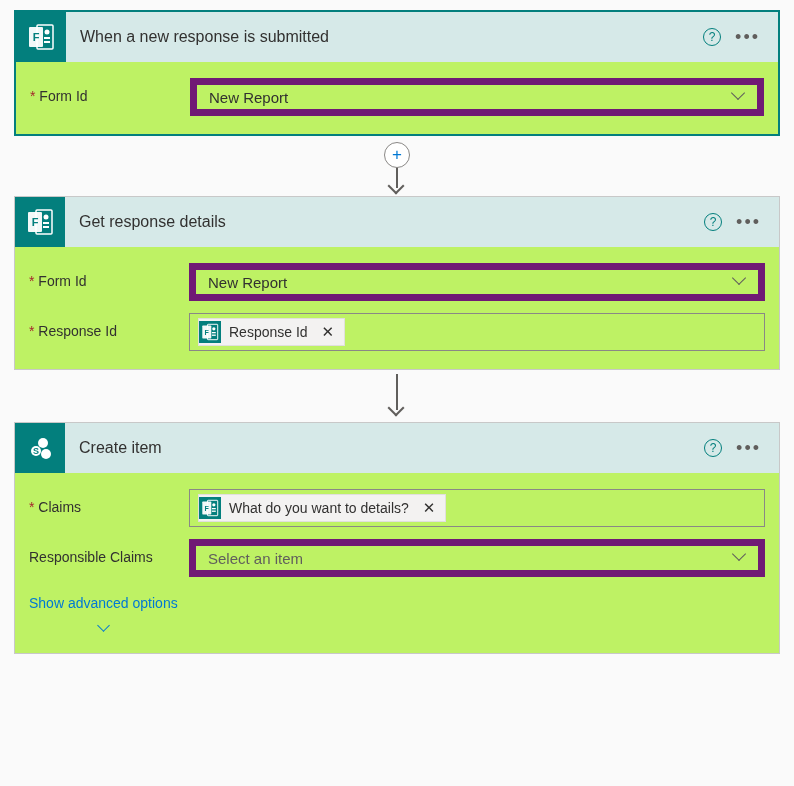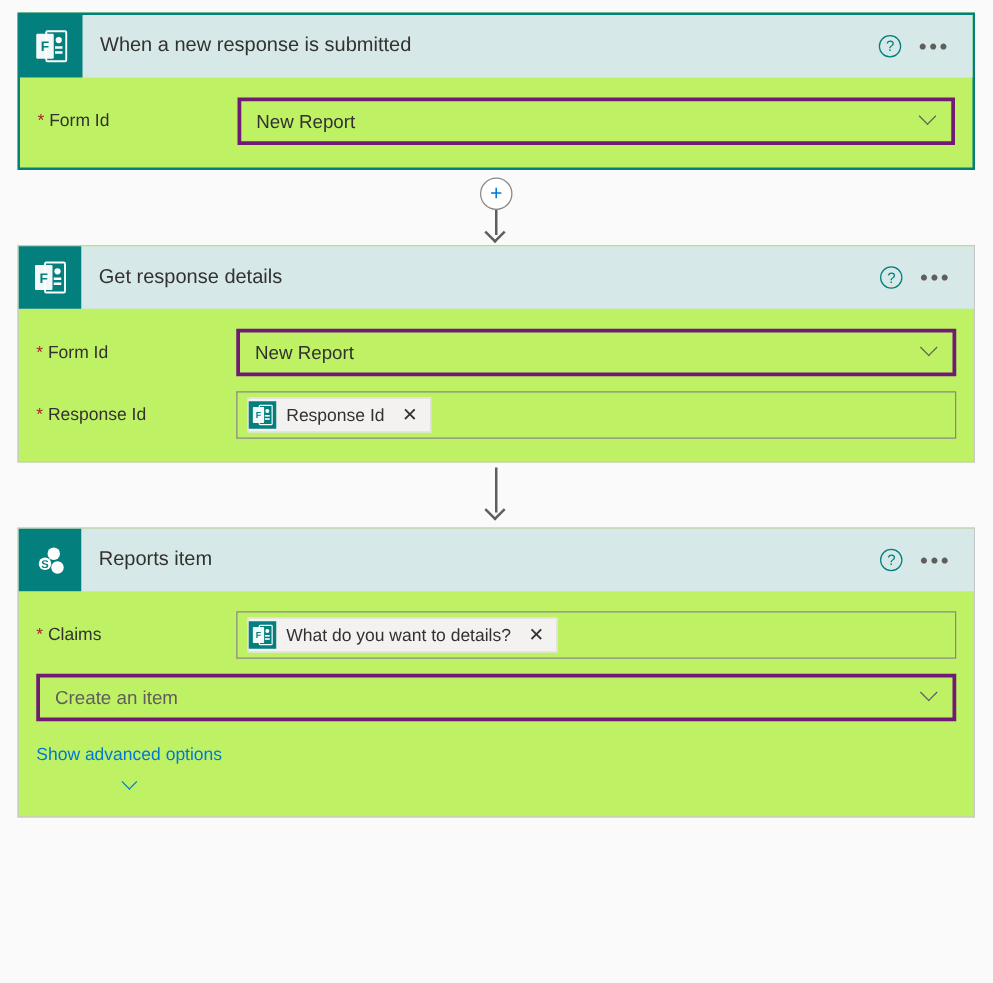--- a/index.html
+++ b/index.html
@@ -84,7 +84,7 @@
     flex: 1;
   }
   .select-box {
-    border: 3px solid #701a75;
+    border: 7px solid #701a75;
     height: 38px;
     display: flex;
     align-items: center;

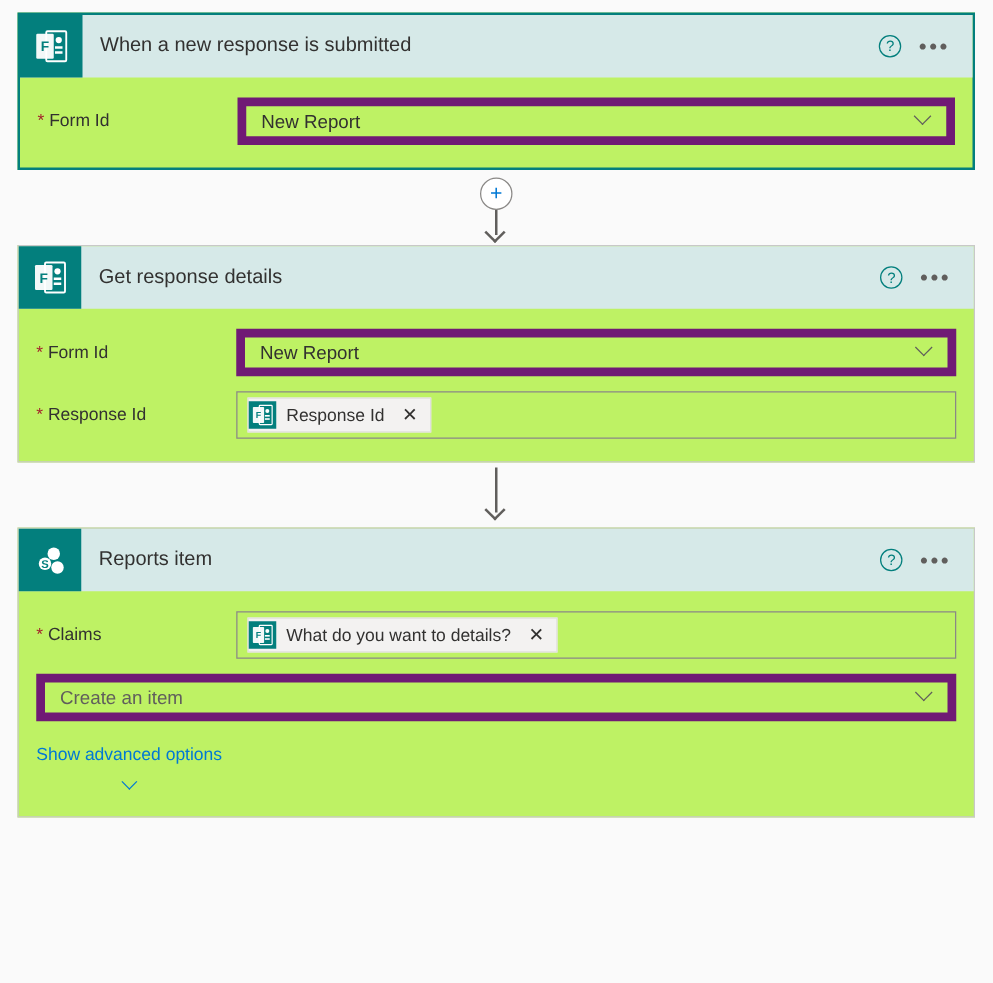--- a/index.html
+++ b/index.html
@@ -324,7 +324,7 @@
           <use href="#sp-glyph"></use>
         </svg>
     </div>
-    <div class="card-title">Reports item</div>
+    <div class="card-title">Create item</div>
     <div class="header-right">
       <div class="help-icon">?</div>
       <div class="more-icon">•••</div>

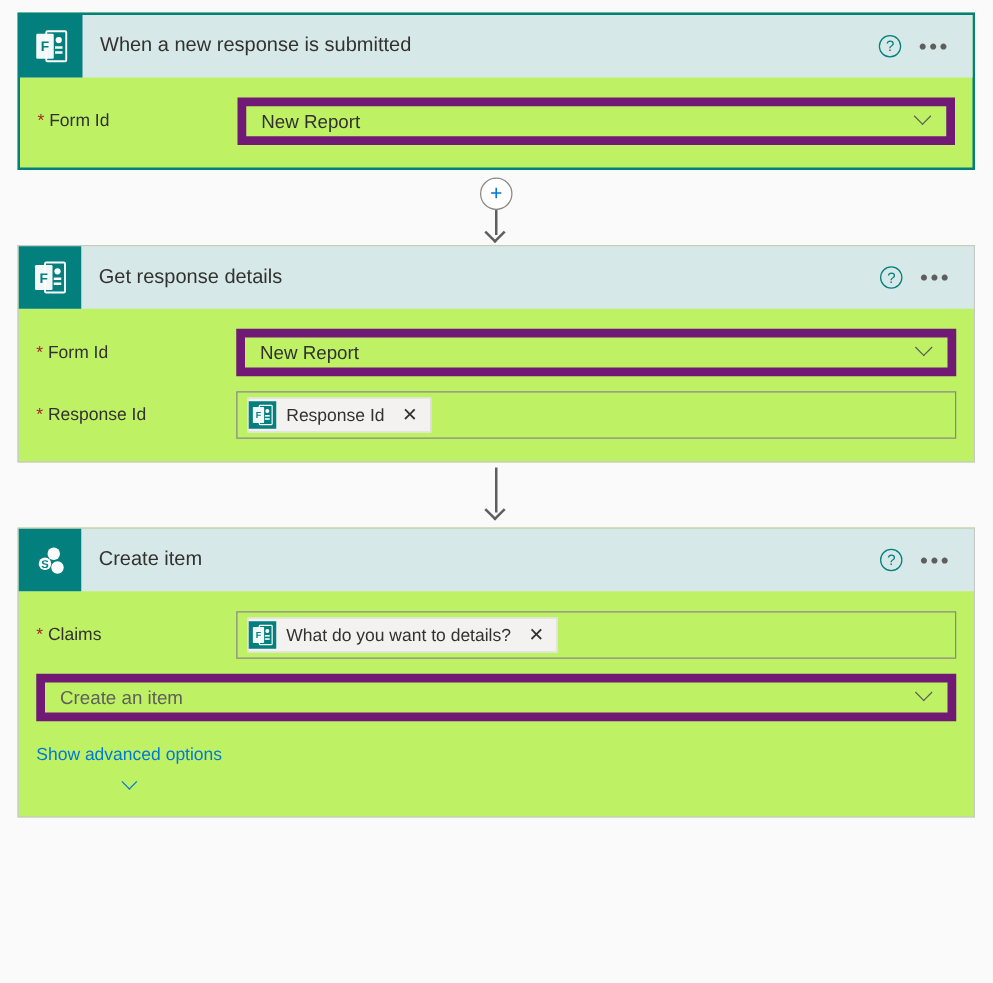--- a/index.html
+++ b/index.html
@@ -348,6 +348,7 @@
       </div>
     </div>
     <div class="row">
+      <div class="label">Responsible Claims</div>
       <div class="field">
         <div class="select-box placeholder">
           <div class="text">Create an item</div>

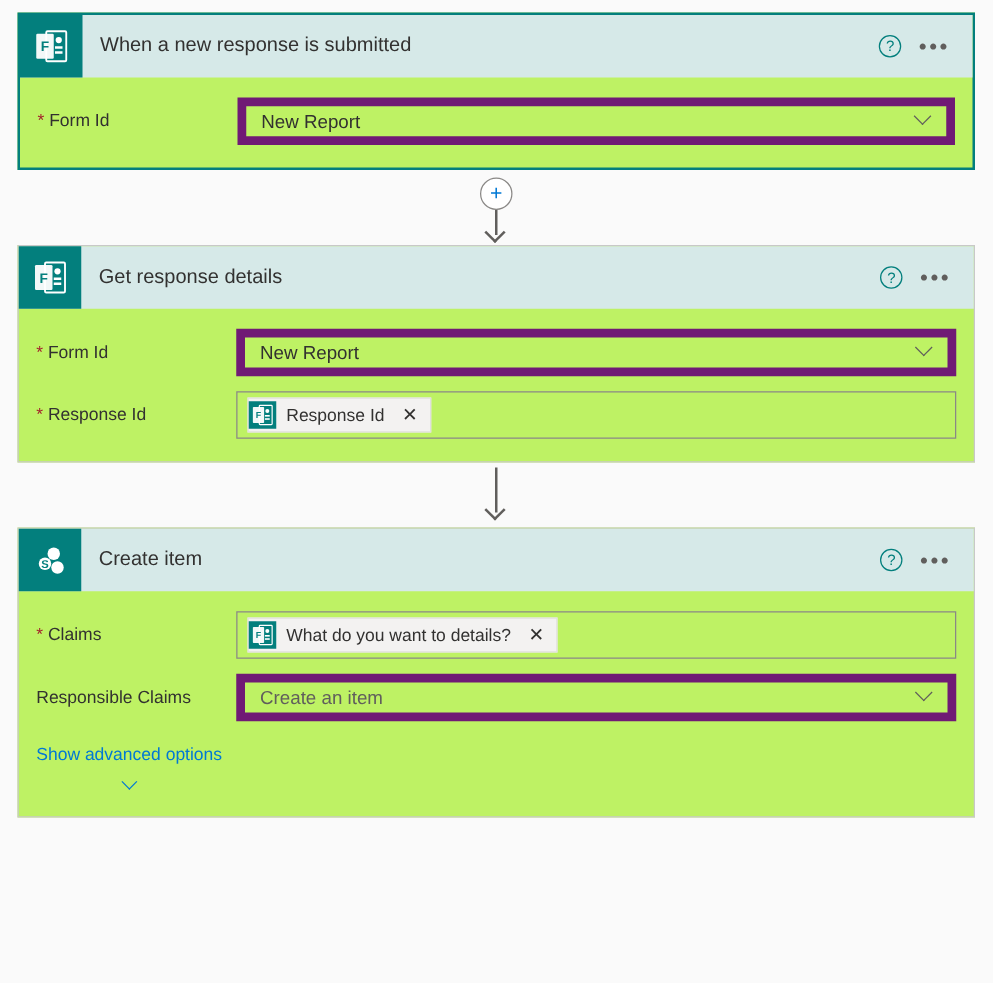--- a/index.html
+++ b/index.html
@@ -351,7 +351,7 @@
       <div class="label">Responsible Claims</div>
       <div class="field">
         <div class="select-box placeholder">
-          <div class="text">Create an item</div>
+          <div class="text">Select an item</div>
           <div class="chev"></div>
         </div>
       </div>

